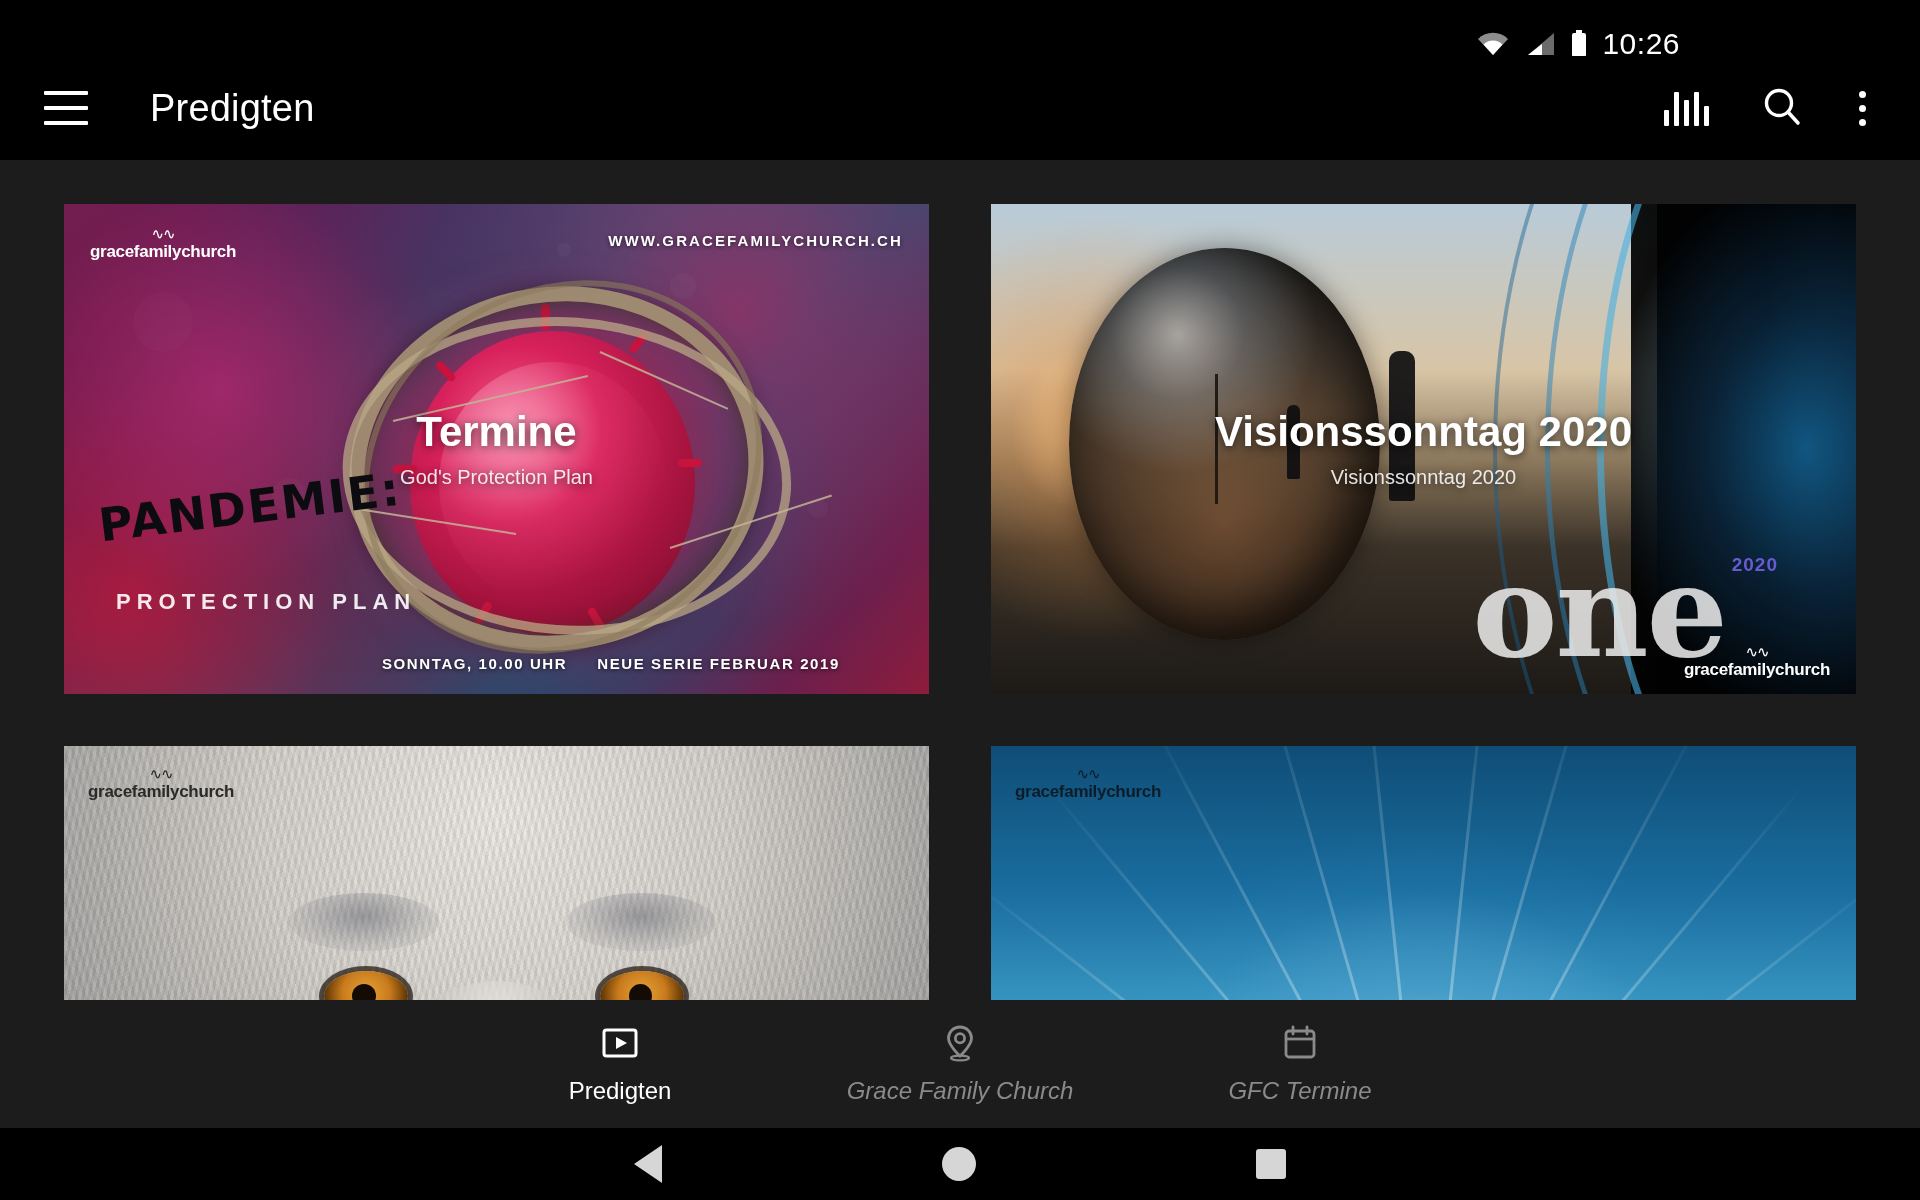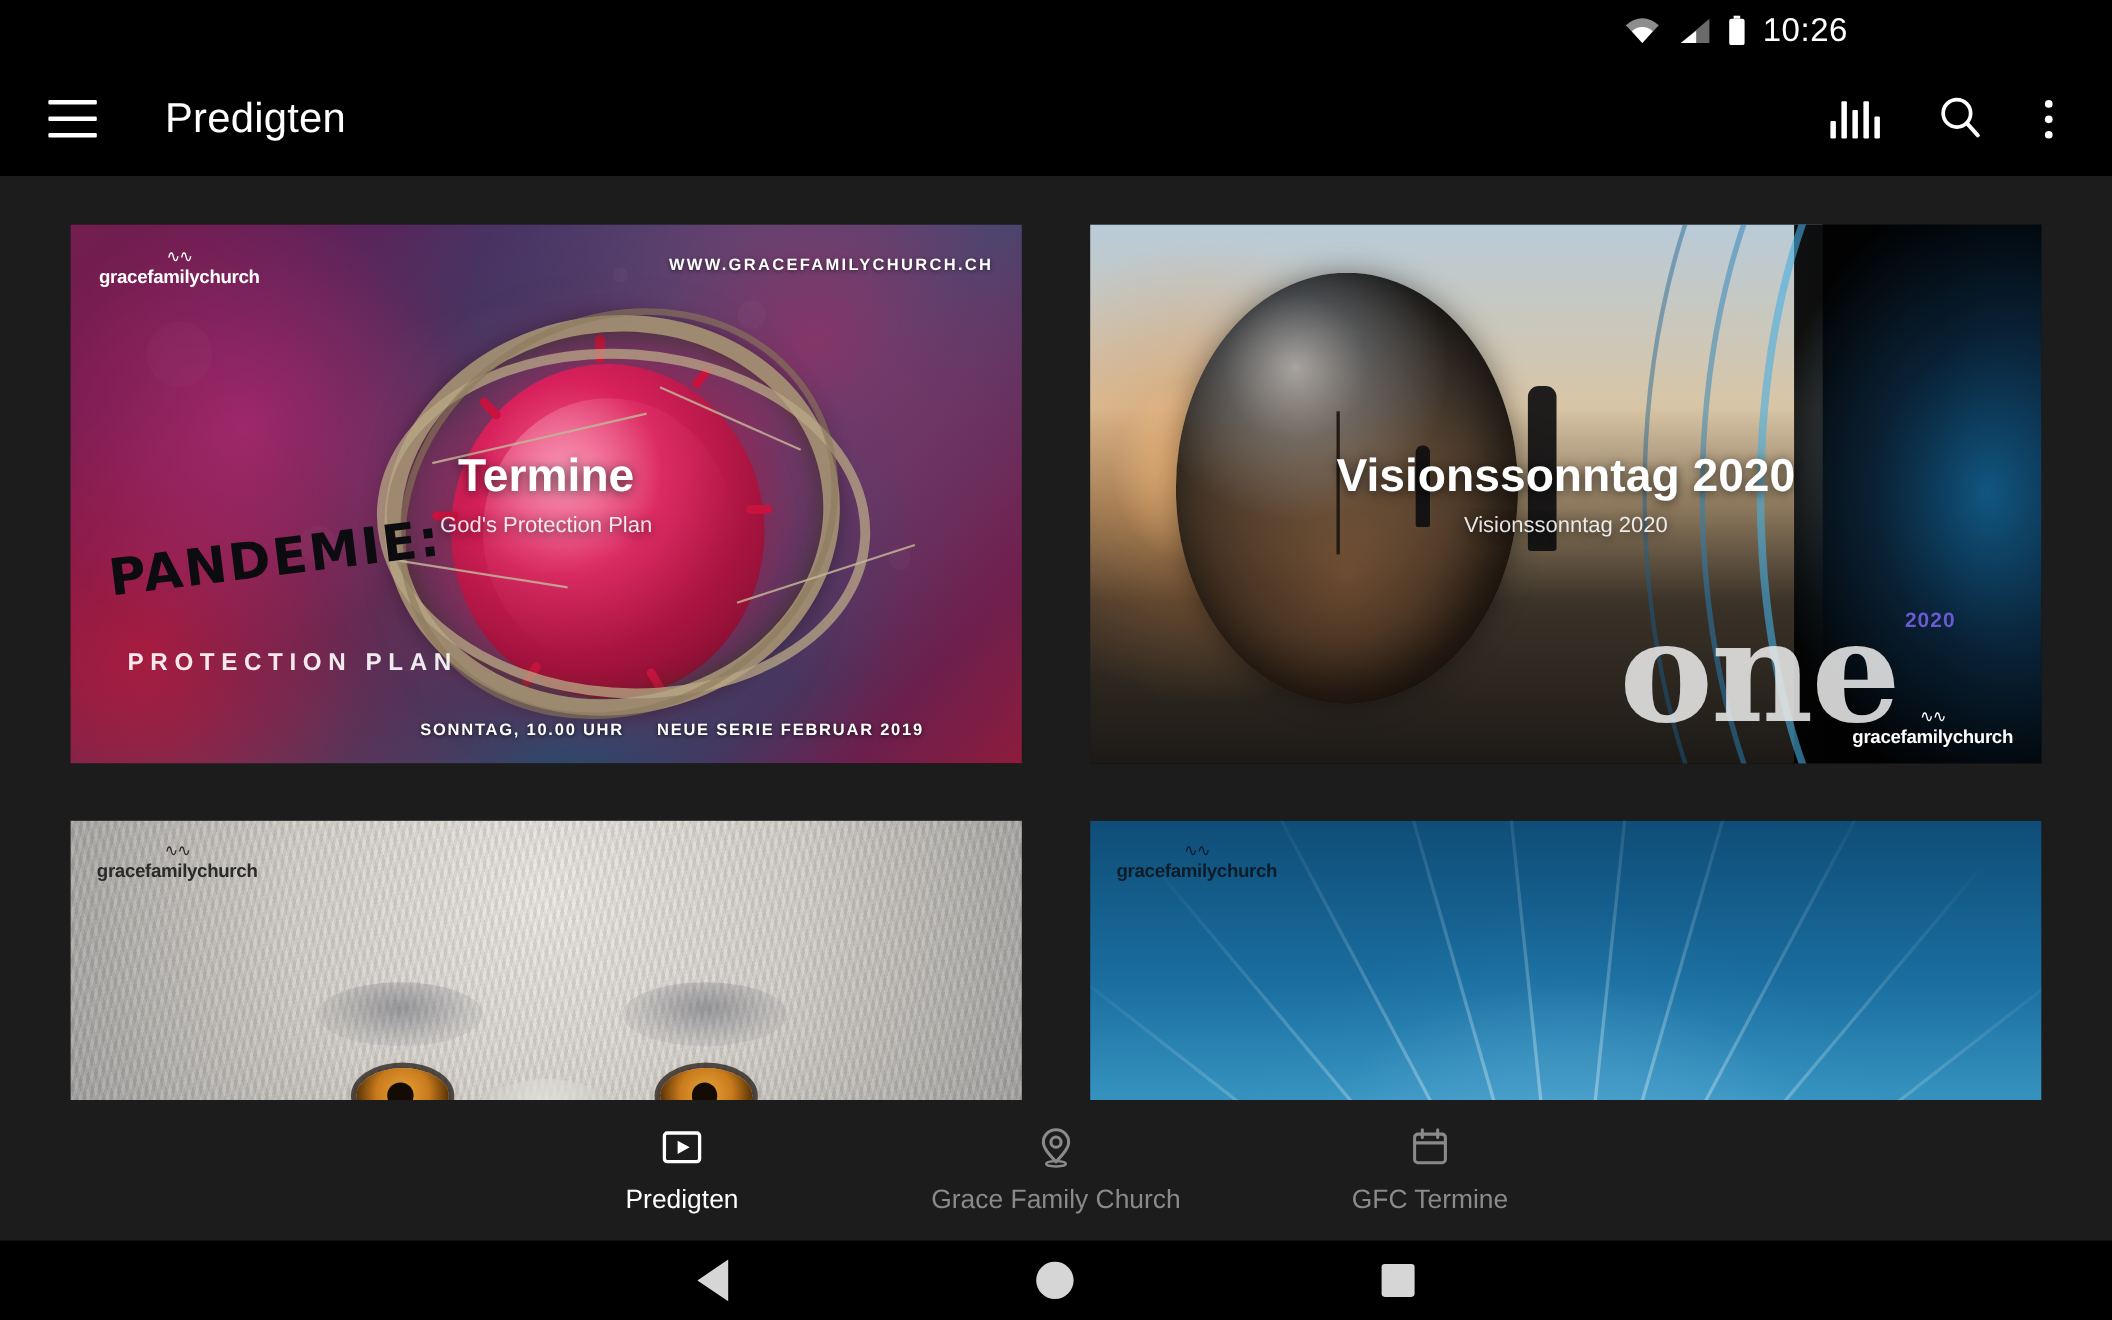--- a/index.html
+++ b/index.html
@@ -13,7 +13,7 @@
 
   
   .statusbar {
-    position: absolute; top: 0; left: 0; width: 1704px; height: 56px;
+    position: absolute; top: 16px; left: 0; width: 1704px; height: 56px;
     background: #000; display: flex; align-items: center; justify-content: flex-end;
     padding-right: 24px; gap: 14px;
   }

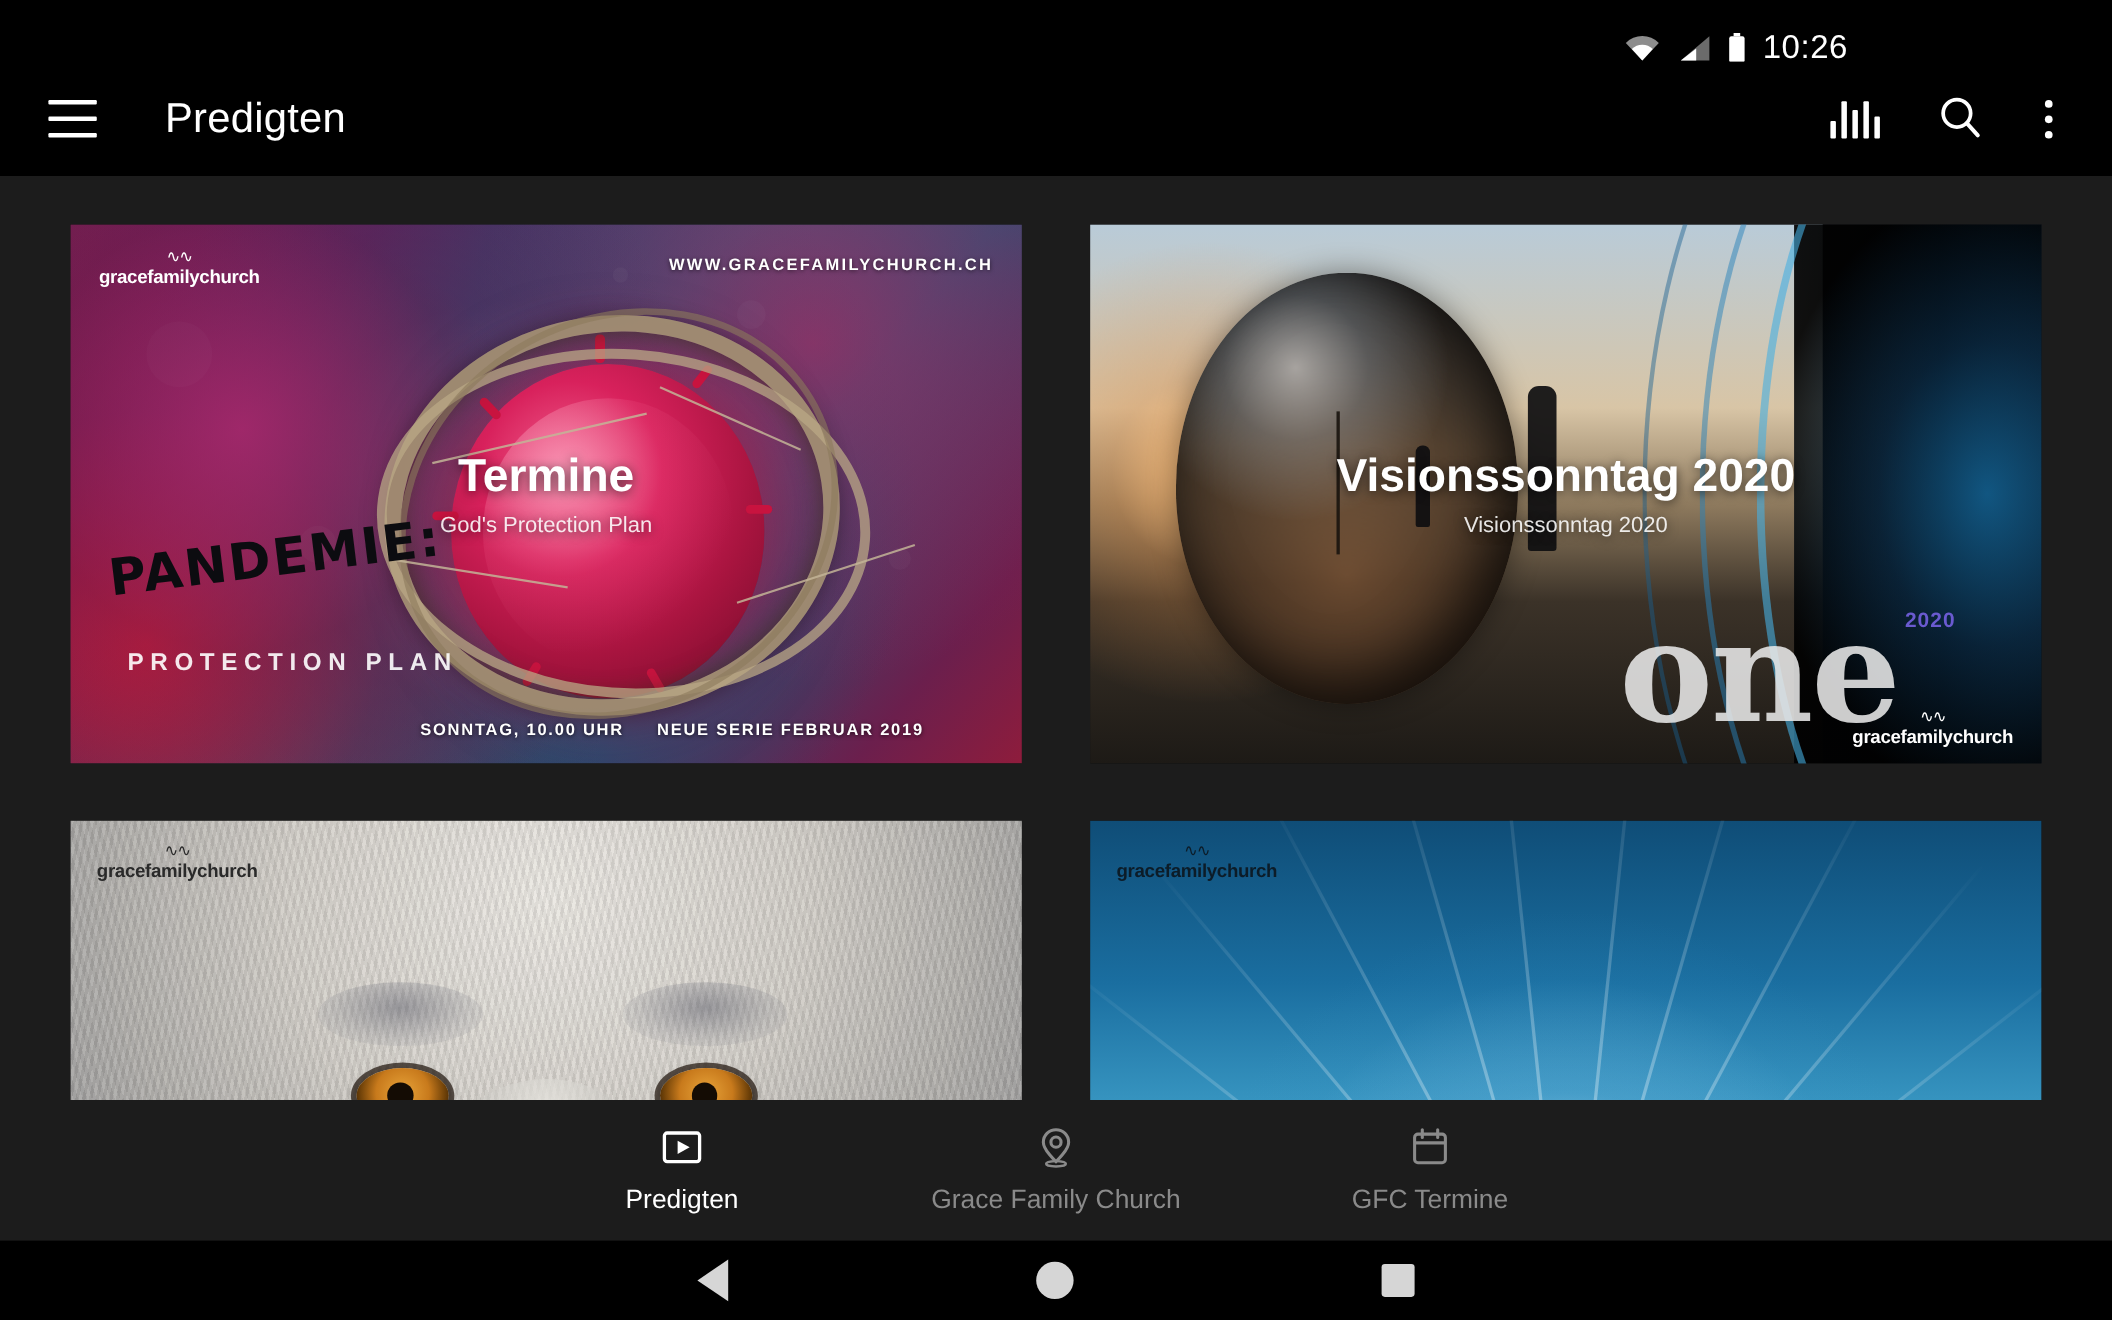--- a/index.html
+++ b/index.html
@@ -264,7 +264,7 @@
   }
   .navitem .navlabel { font-size: 24px; }
   .navitem.active .navlabel { color: #ffffff; }
-  .navitem.inactive .navlabel { color: #8a8a8a; }
+  .navitem.inactive .navlabel { color: #8a8a8a; font-style: italic; }
   .navicon { width: 40px; height: 40px; position: relative; }
 
   

